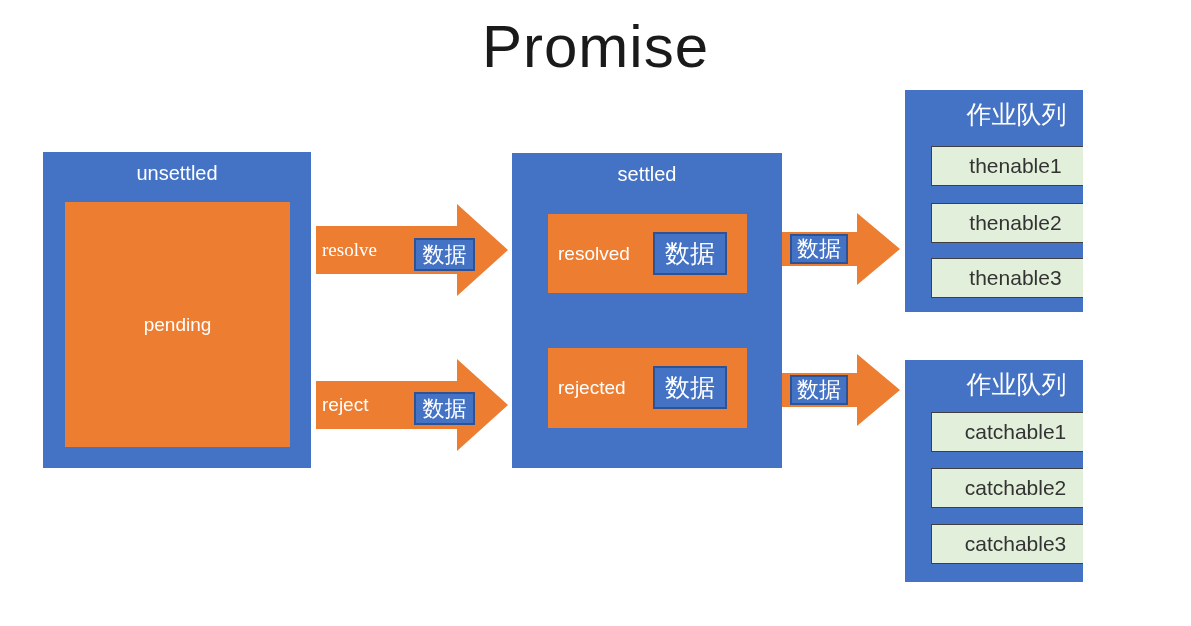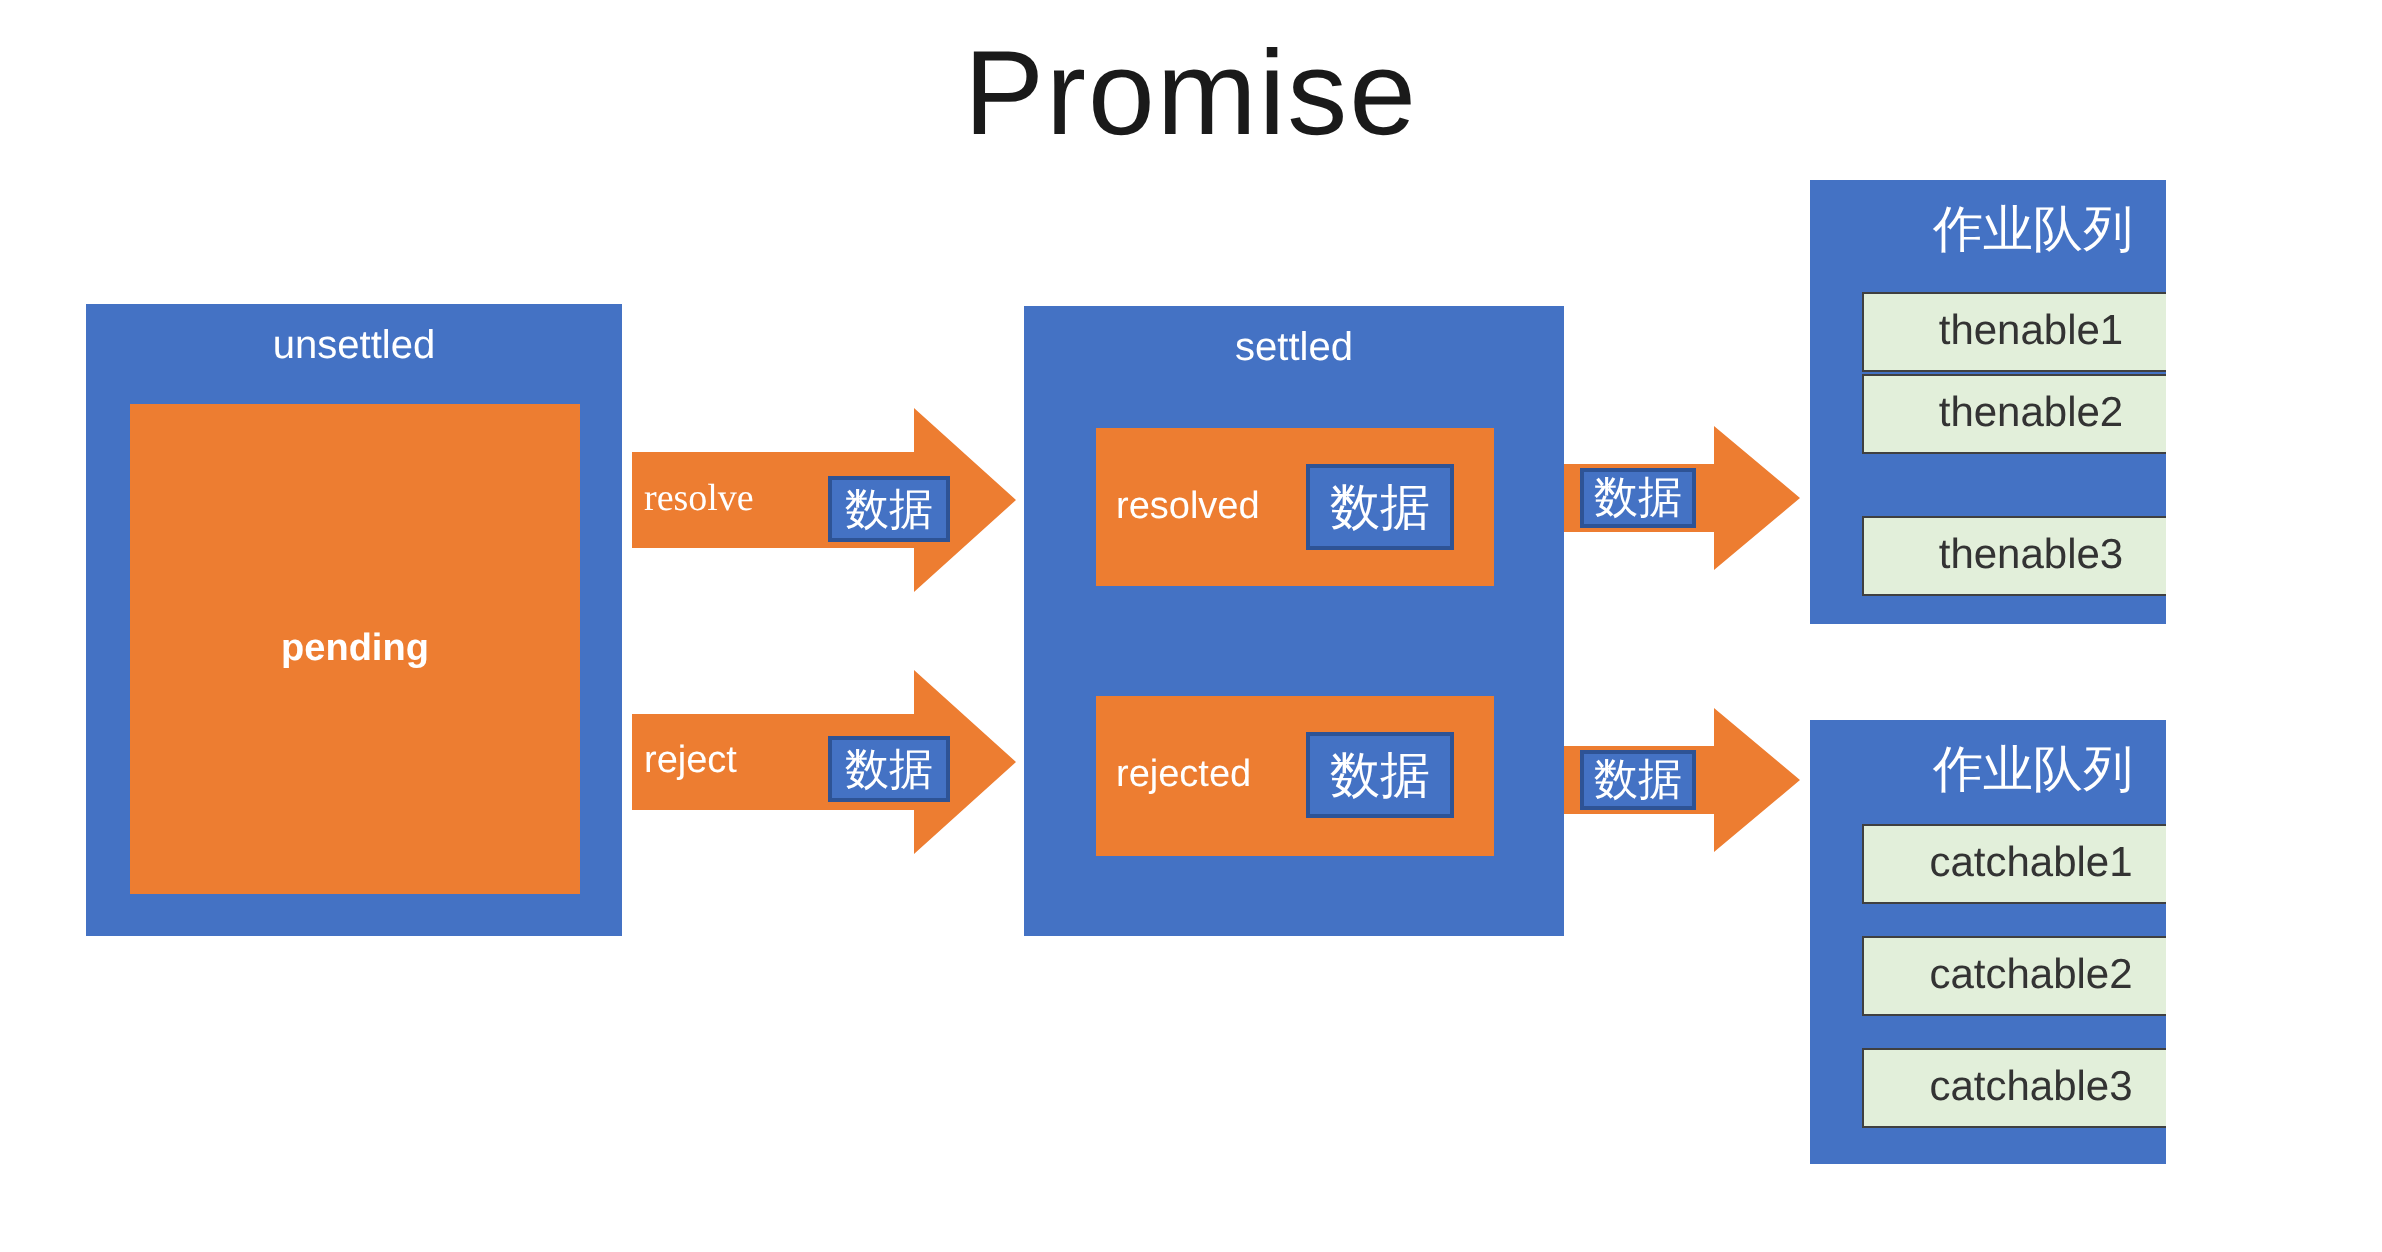--- a/index.html
+++ b/index.html
@@ -112,7 +112,7 @@
   <div class="panel" style="left:905px;top:90px;width:223px;height:222px;">
     <div class="queue-title">作业队列</div>
     <div class="queue-item" style="top:56px;">thenable1</div>
-    <div class="queue-item" style="top:97px;">thenable2</div>
+    <div class="queue-item" style="top:113px;">thenable2</div>
     <div class="queue-item" style="top:168px;">thenable3</div>
   </div>
 

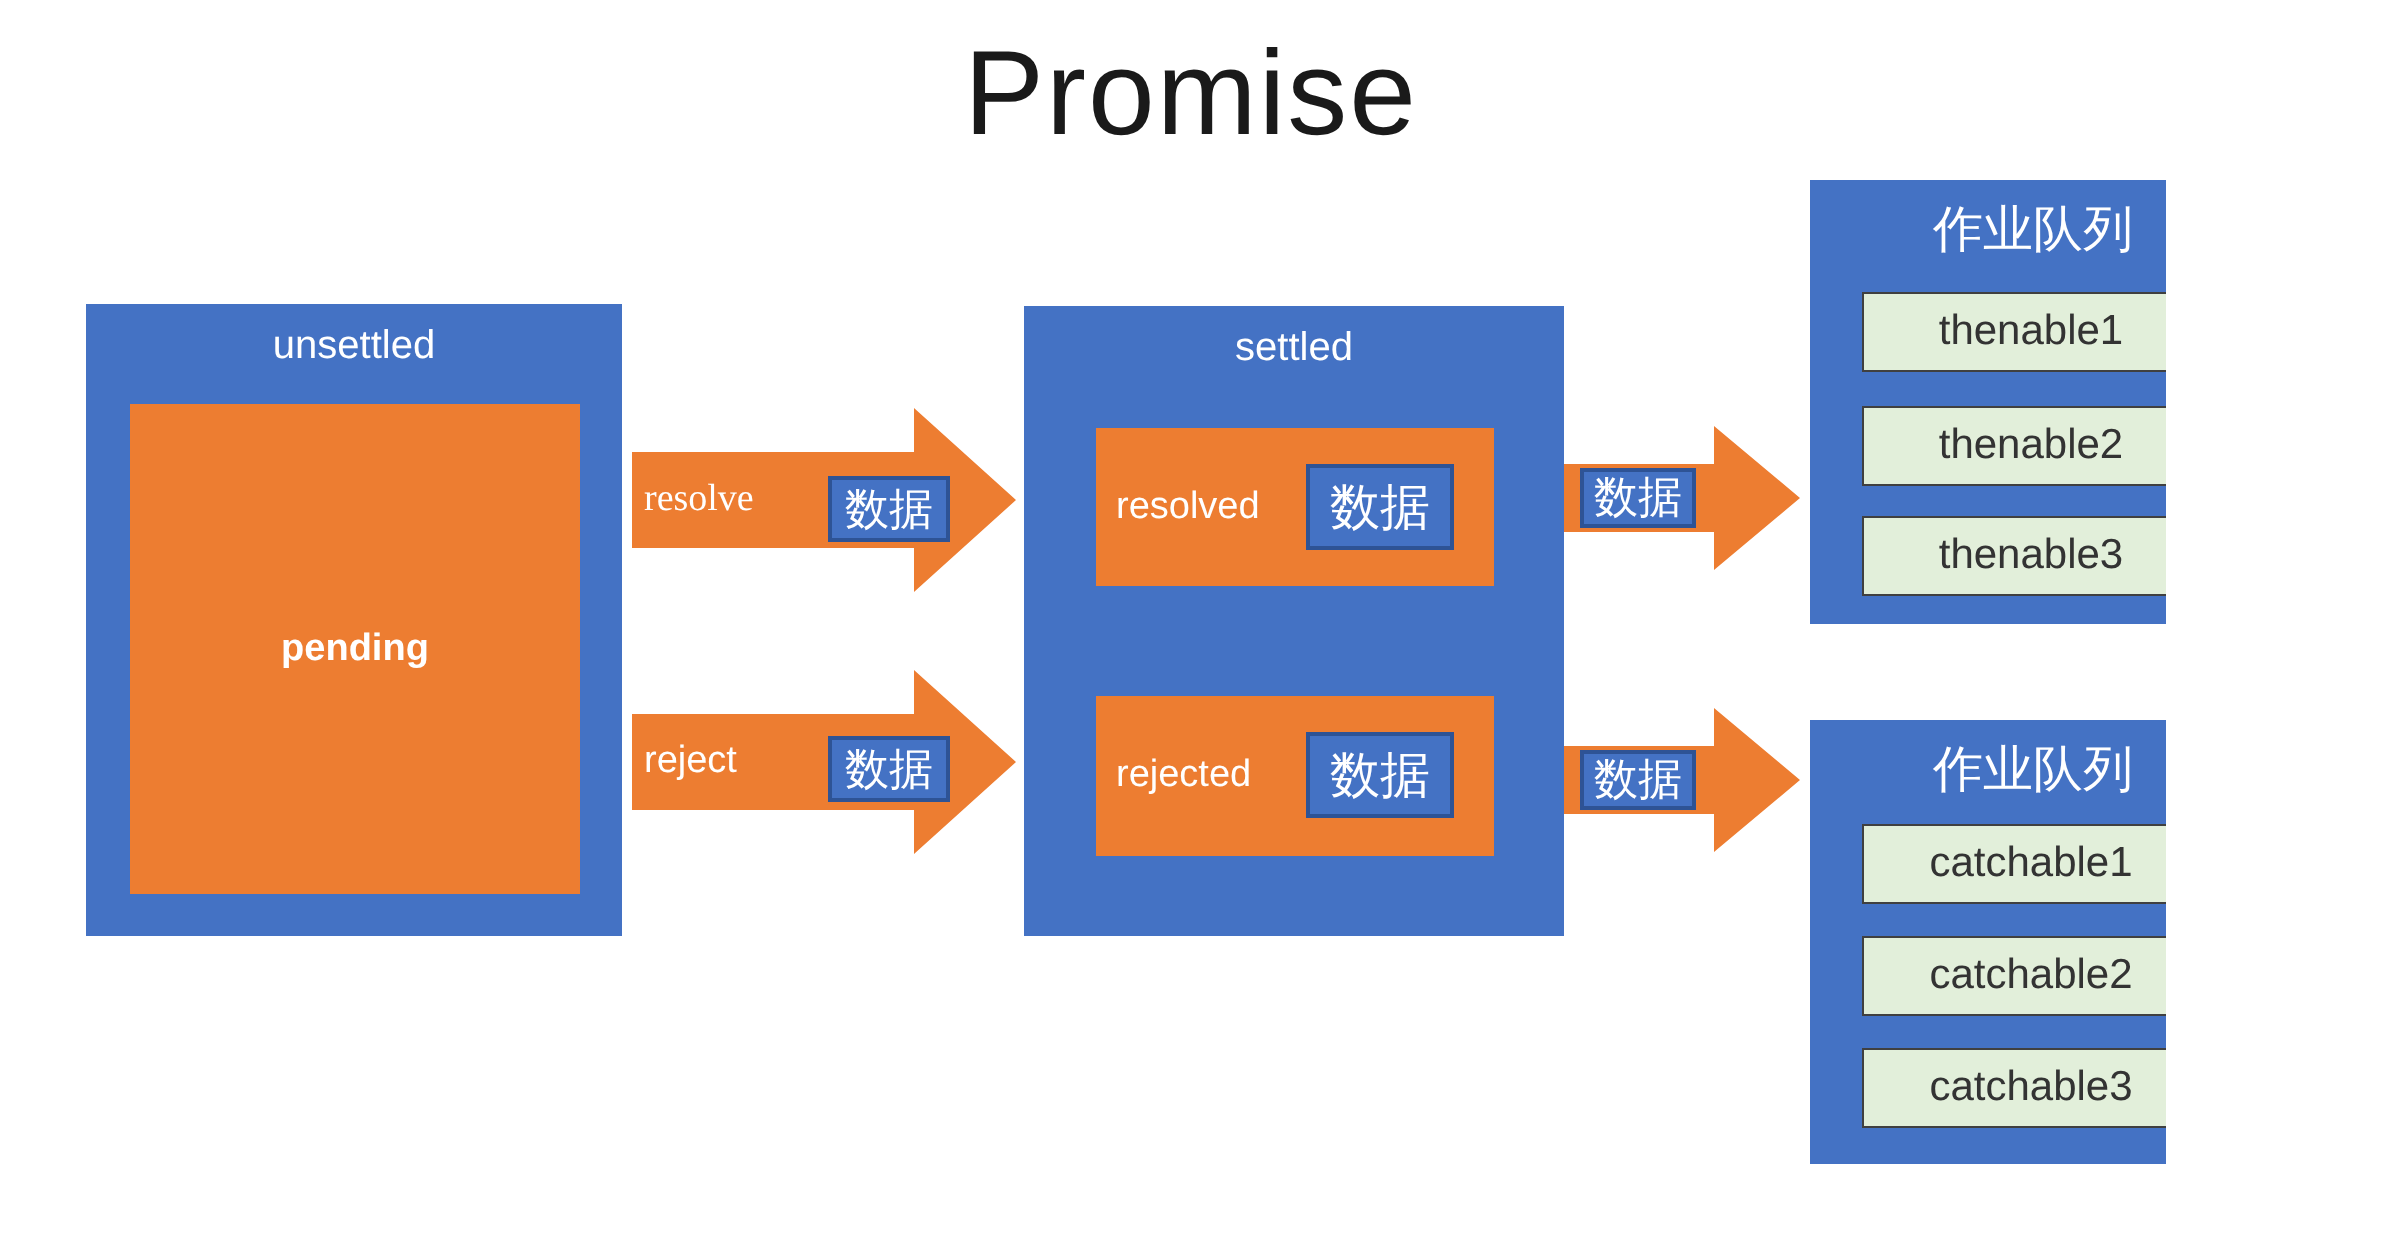--- a/index.html
+++ b/index.html
@@ -24,7 +24,7 @@
   .center-label{
     position:absolute;left:0;top:0;width:100%;height:100%;
     display:flex;align-items:center;justify-content:center;
-    color:#ffffff;font-size:19px;font-weight:bold;
+    color:#ffffff;font-size:19px;
   }
   .state-label{
     position:absolute;left:10px;top:0;height:100%;

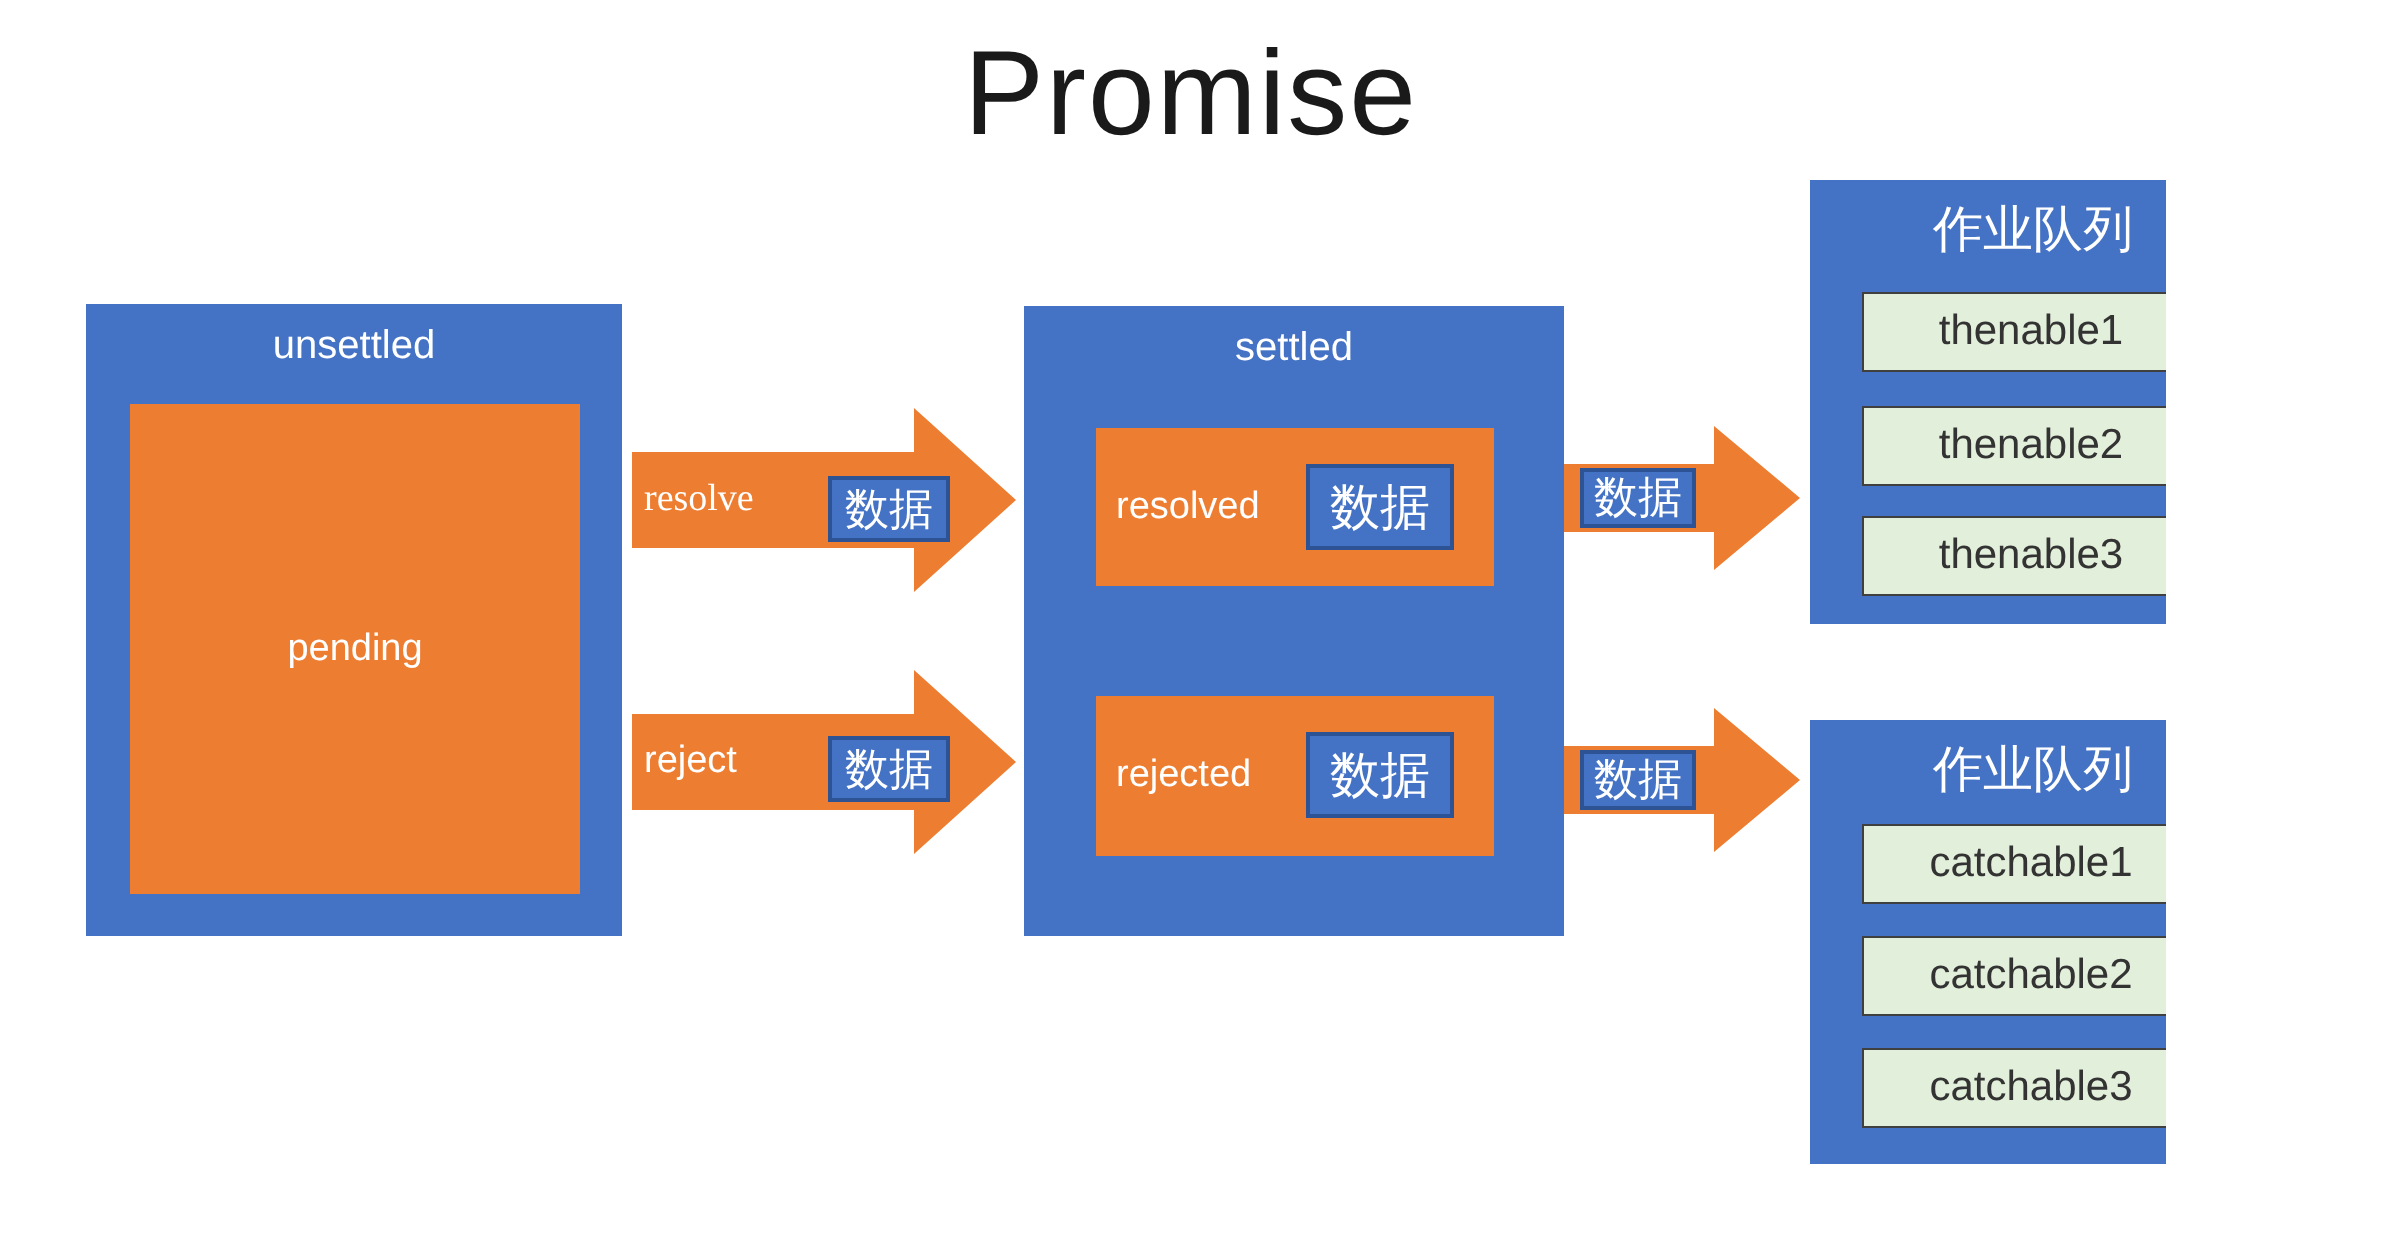--- a/index.html
+++ b/index.html
@@ -73,7 +73,7 @@
     <div class="chip chip-sm" style="left:98px;top:34px;width:61px;height:33px;">数据</div>
   </div>
 
-  <div class="arrow" style="left:316px;top:335px;width:192px;height:92px;padding-left:38px;">
+  <div class="arrow" style="left:316px;top:359px;width:192px;height:92px;padding-left:38px;">
     <svg width="192" height="92" viewBox="0 0 192 92">
       <polygon class="arrow-shape" points="0,22 141,22 141,0 192,46 141,92 141,70 0,70"></polygon>
     </svg>

